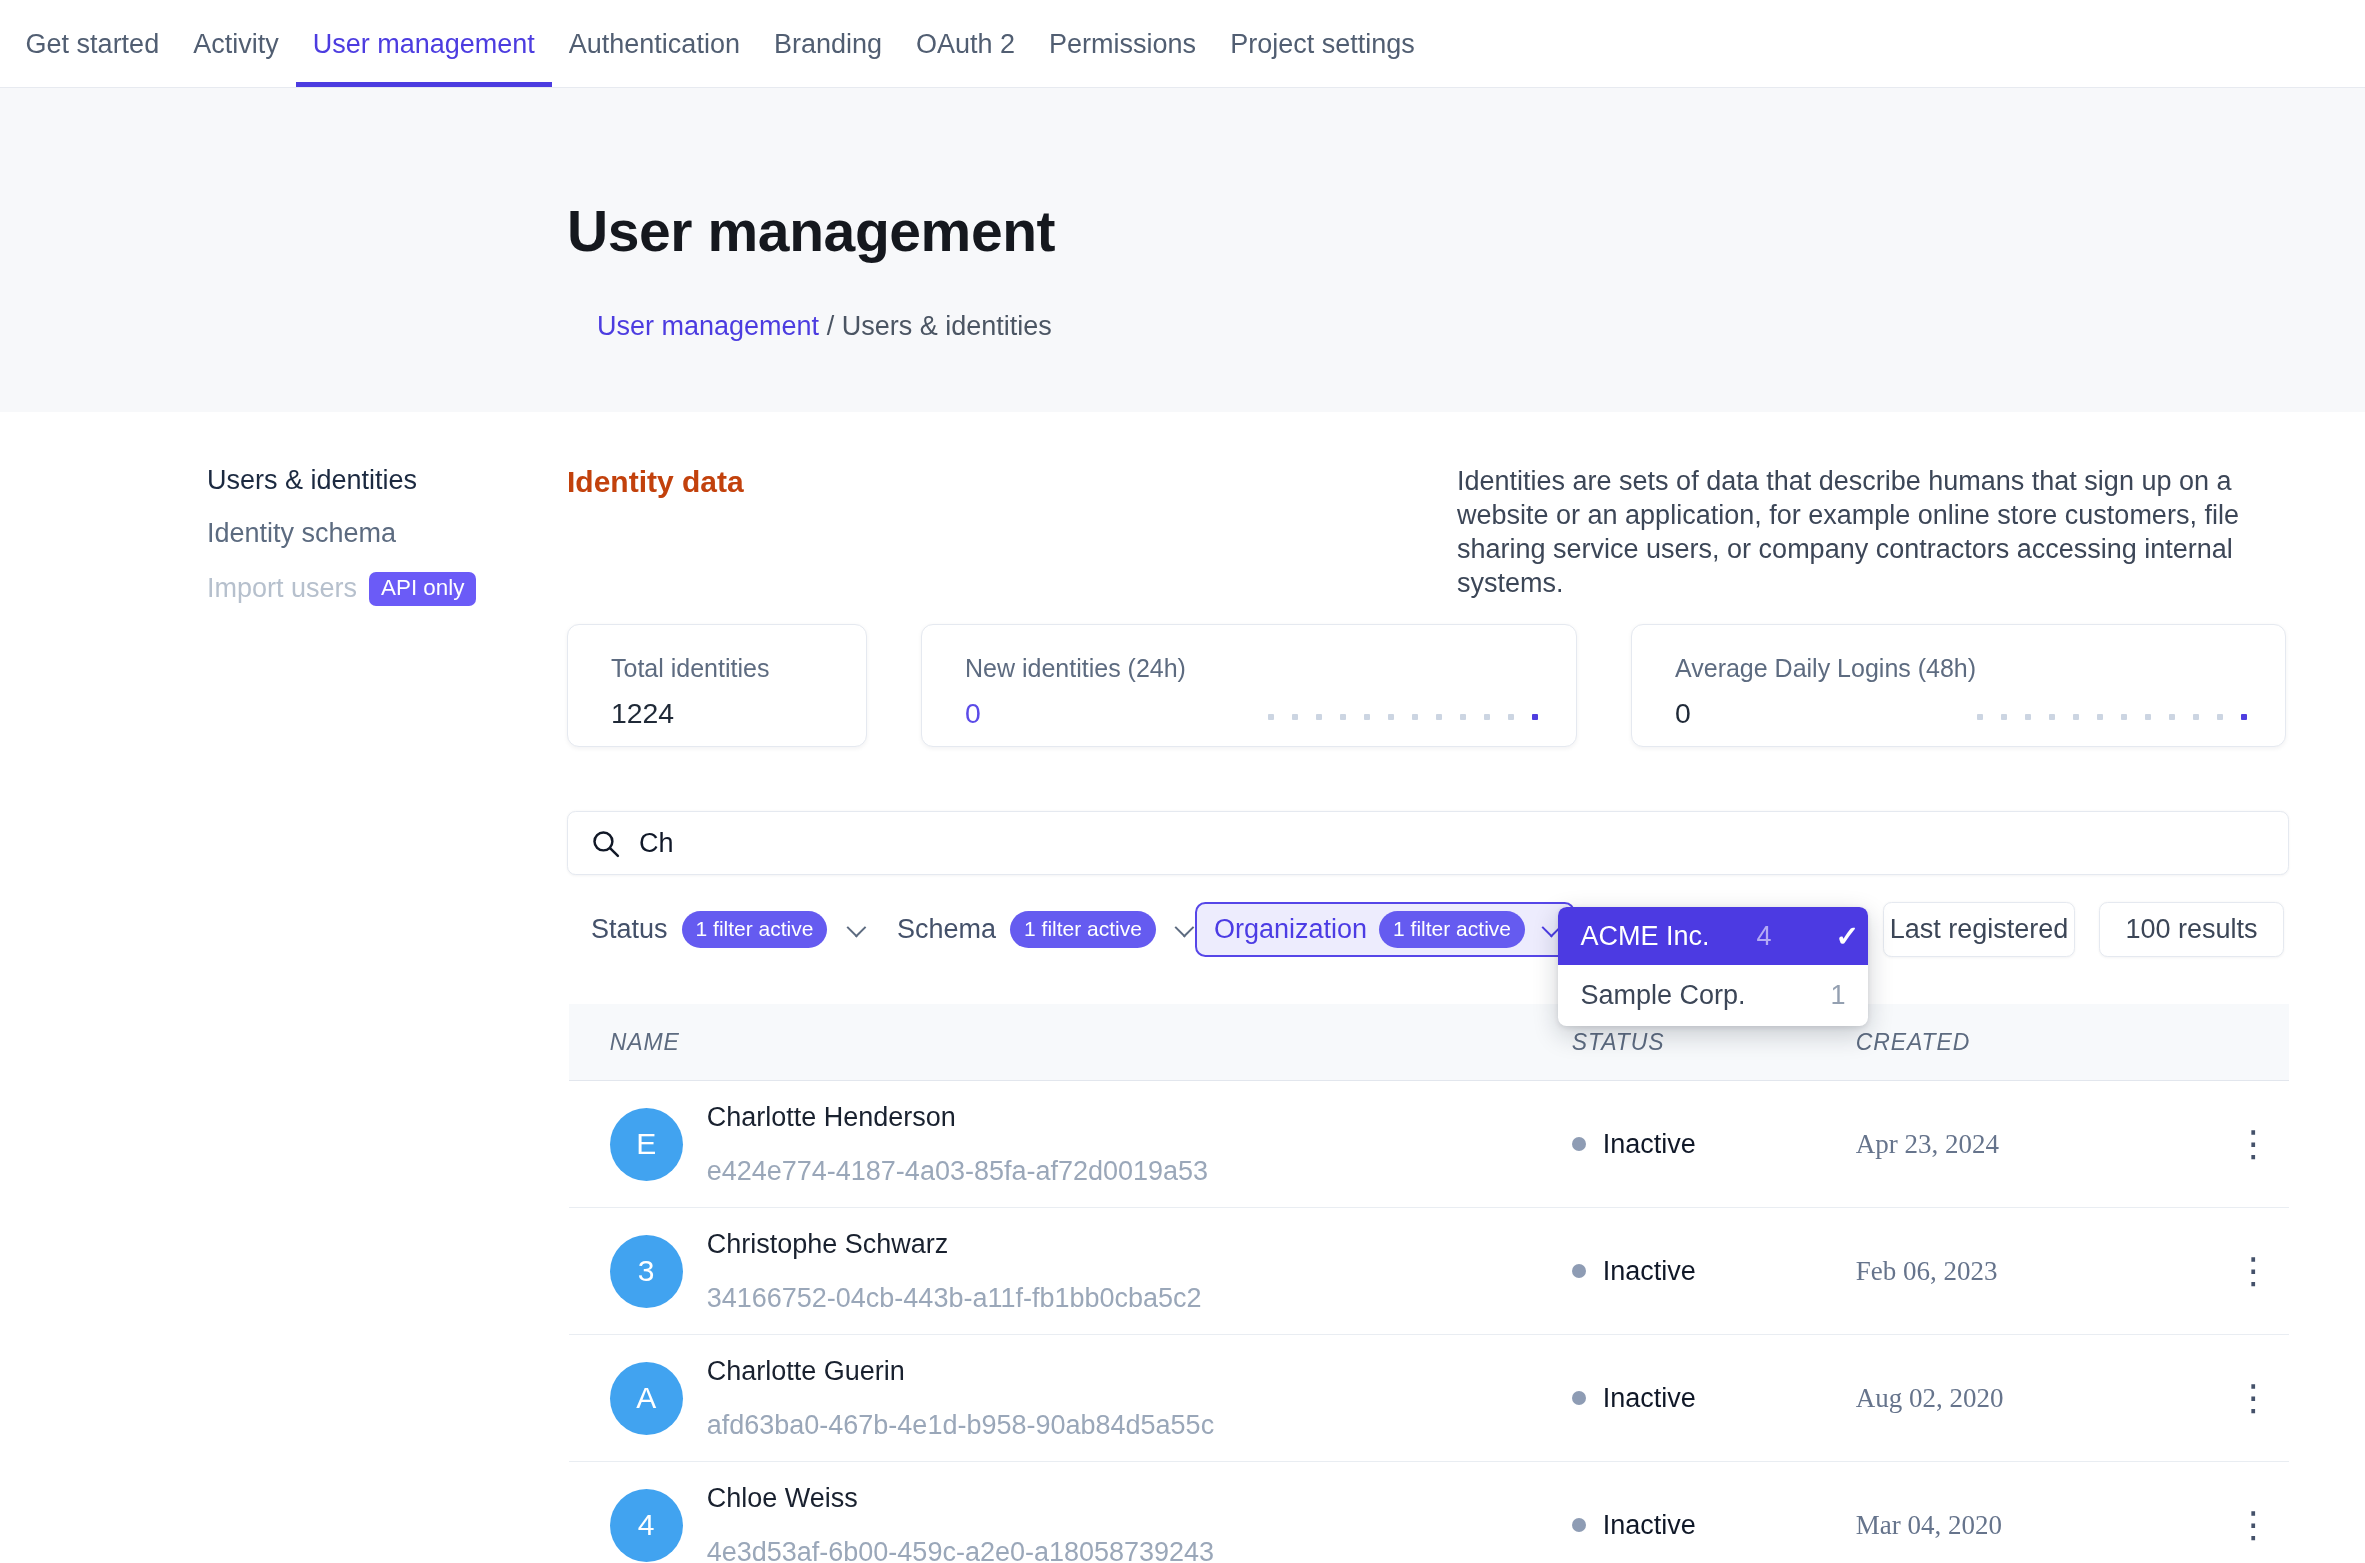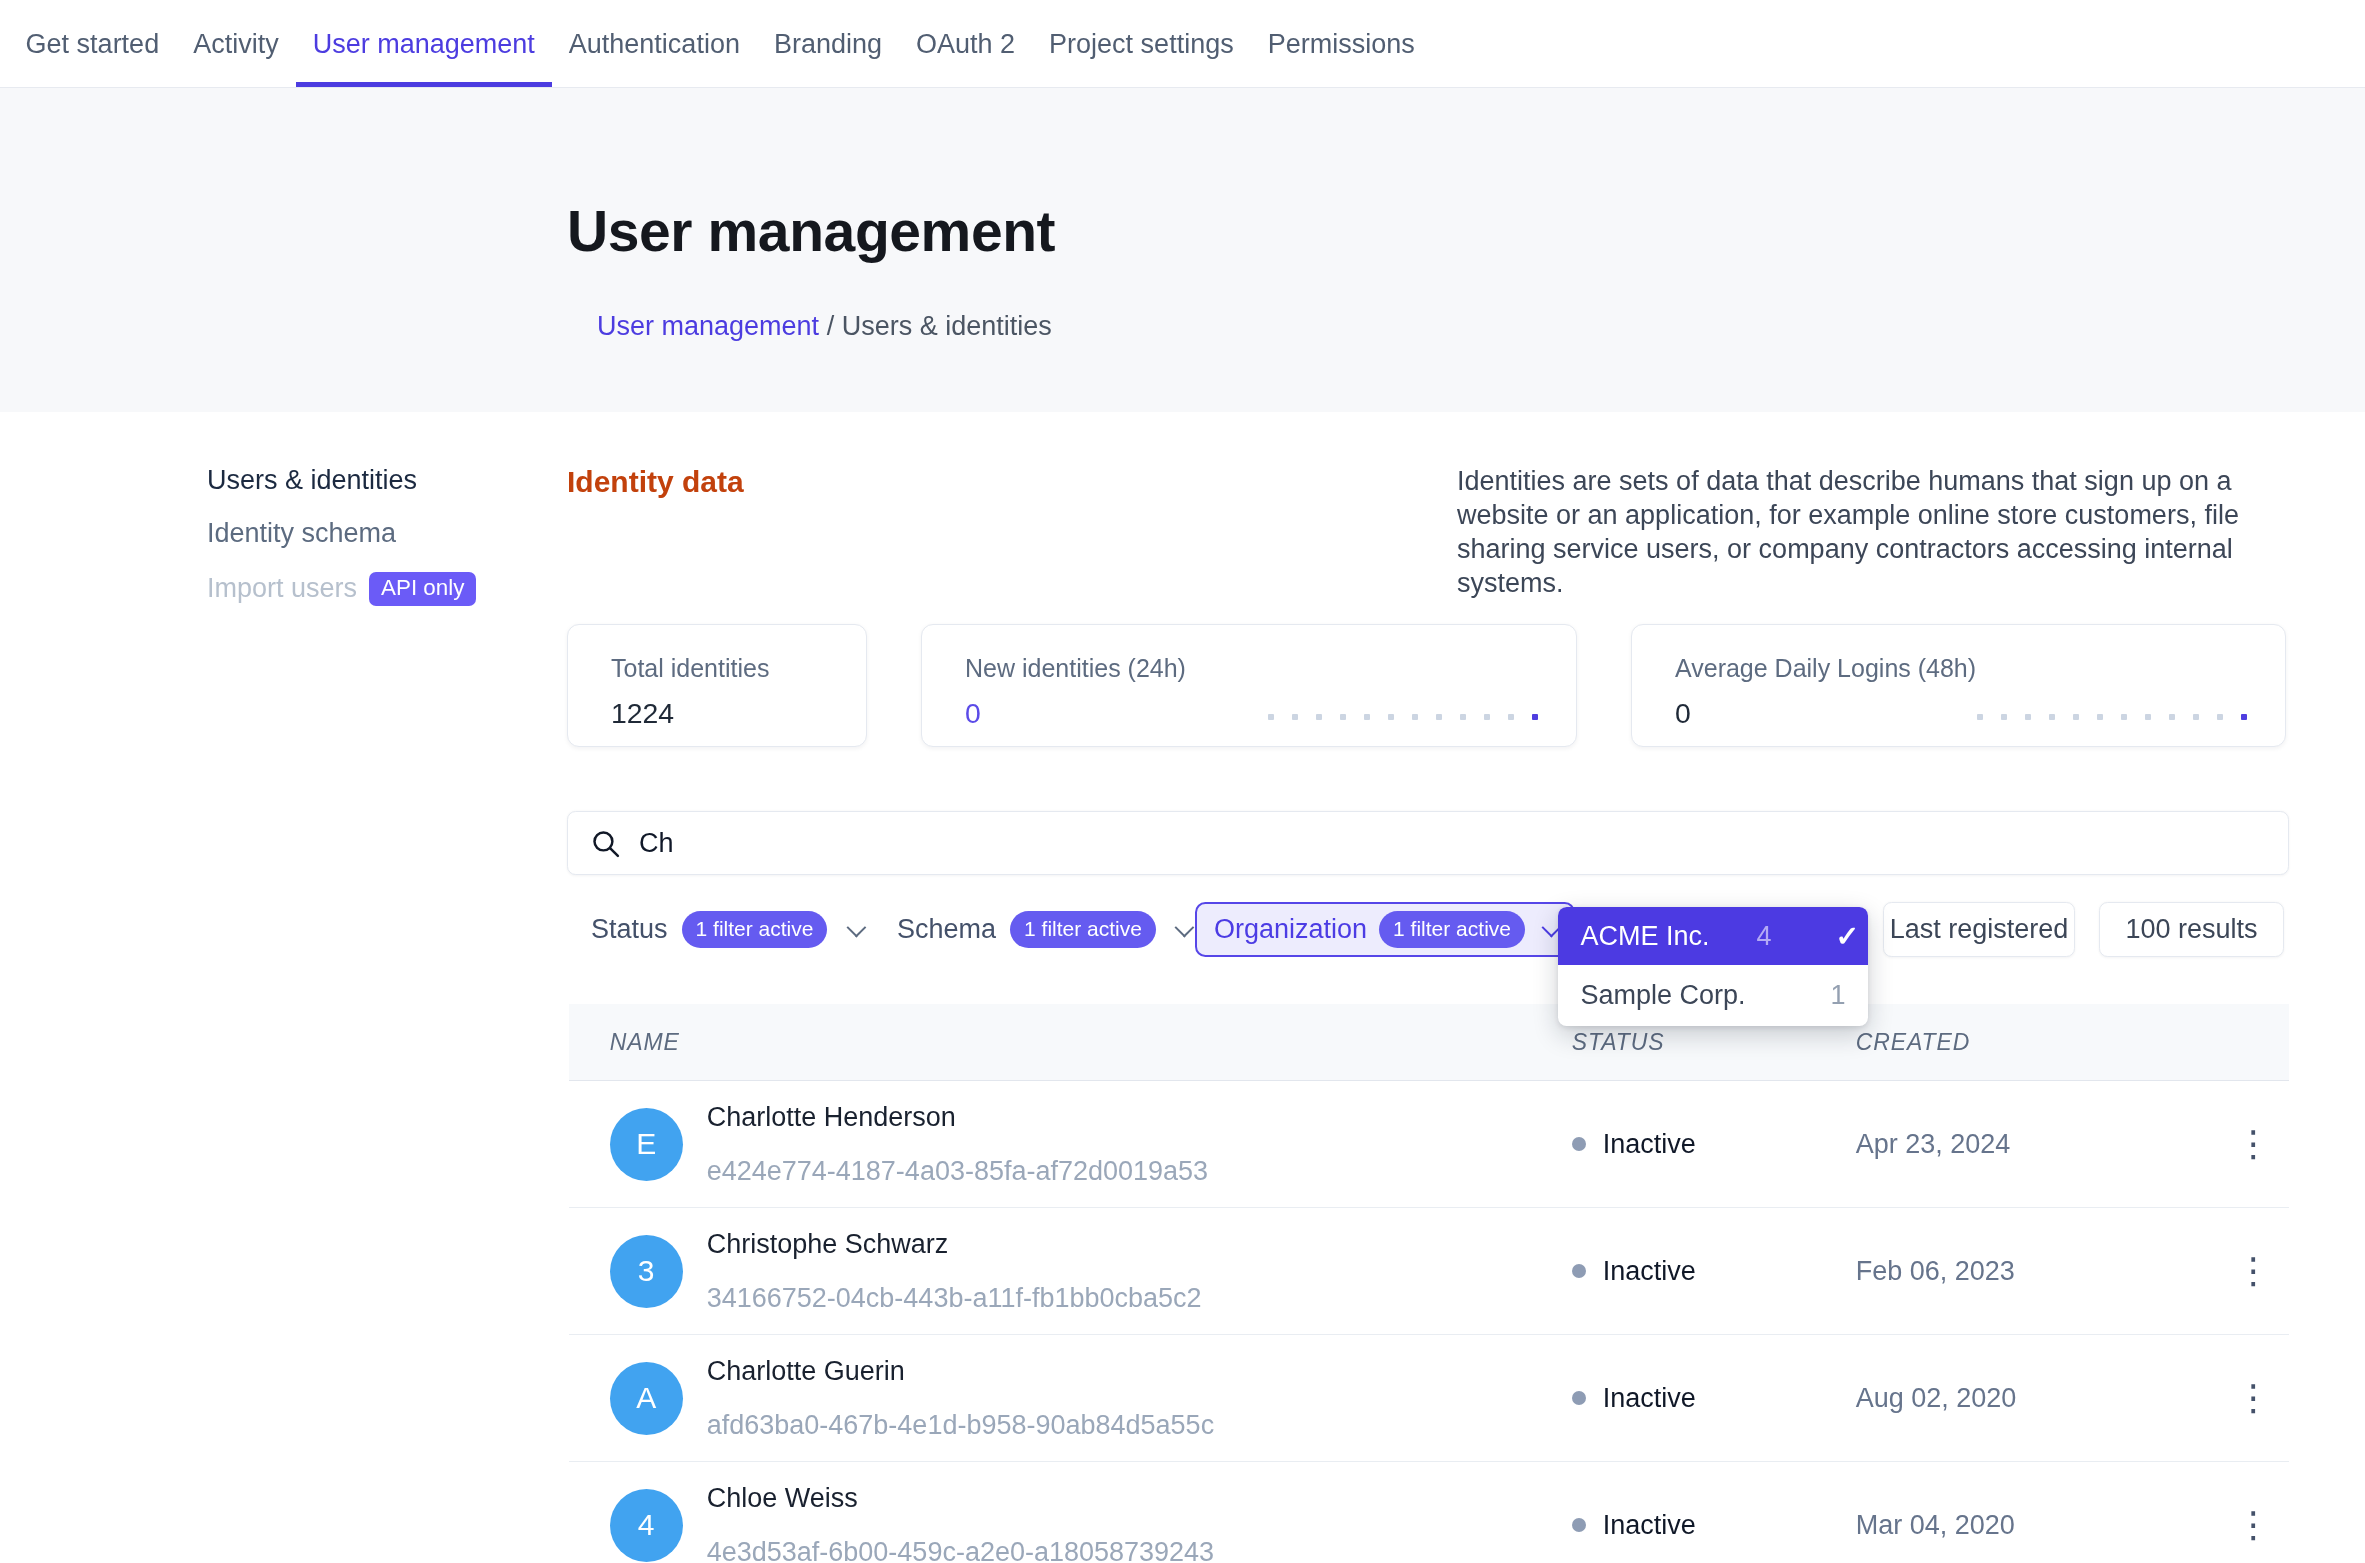--- a/index.html
+++ b/index.html
@@ -200,8 +200,8 @@
   <div class="nav-item">Authentication</div>
   <div class="nav-item">Branding</div>
   <div class="nav-item">OAuth 2</div>
+  <div class="nav-item">Permissions</div>
   <div class="nav-item">Project settings</div>
-  <div class="nav-item">Permissions</div>
 </nav>
 
 <header class="page-header">

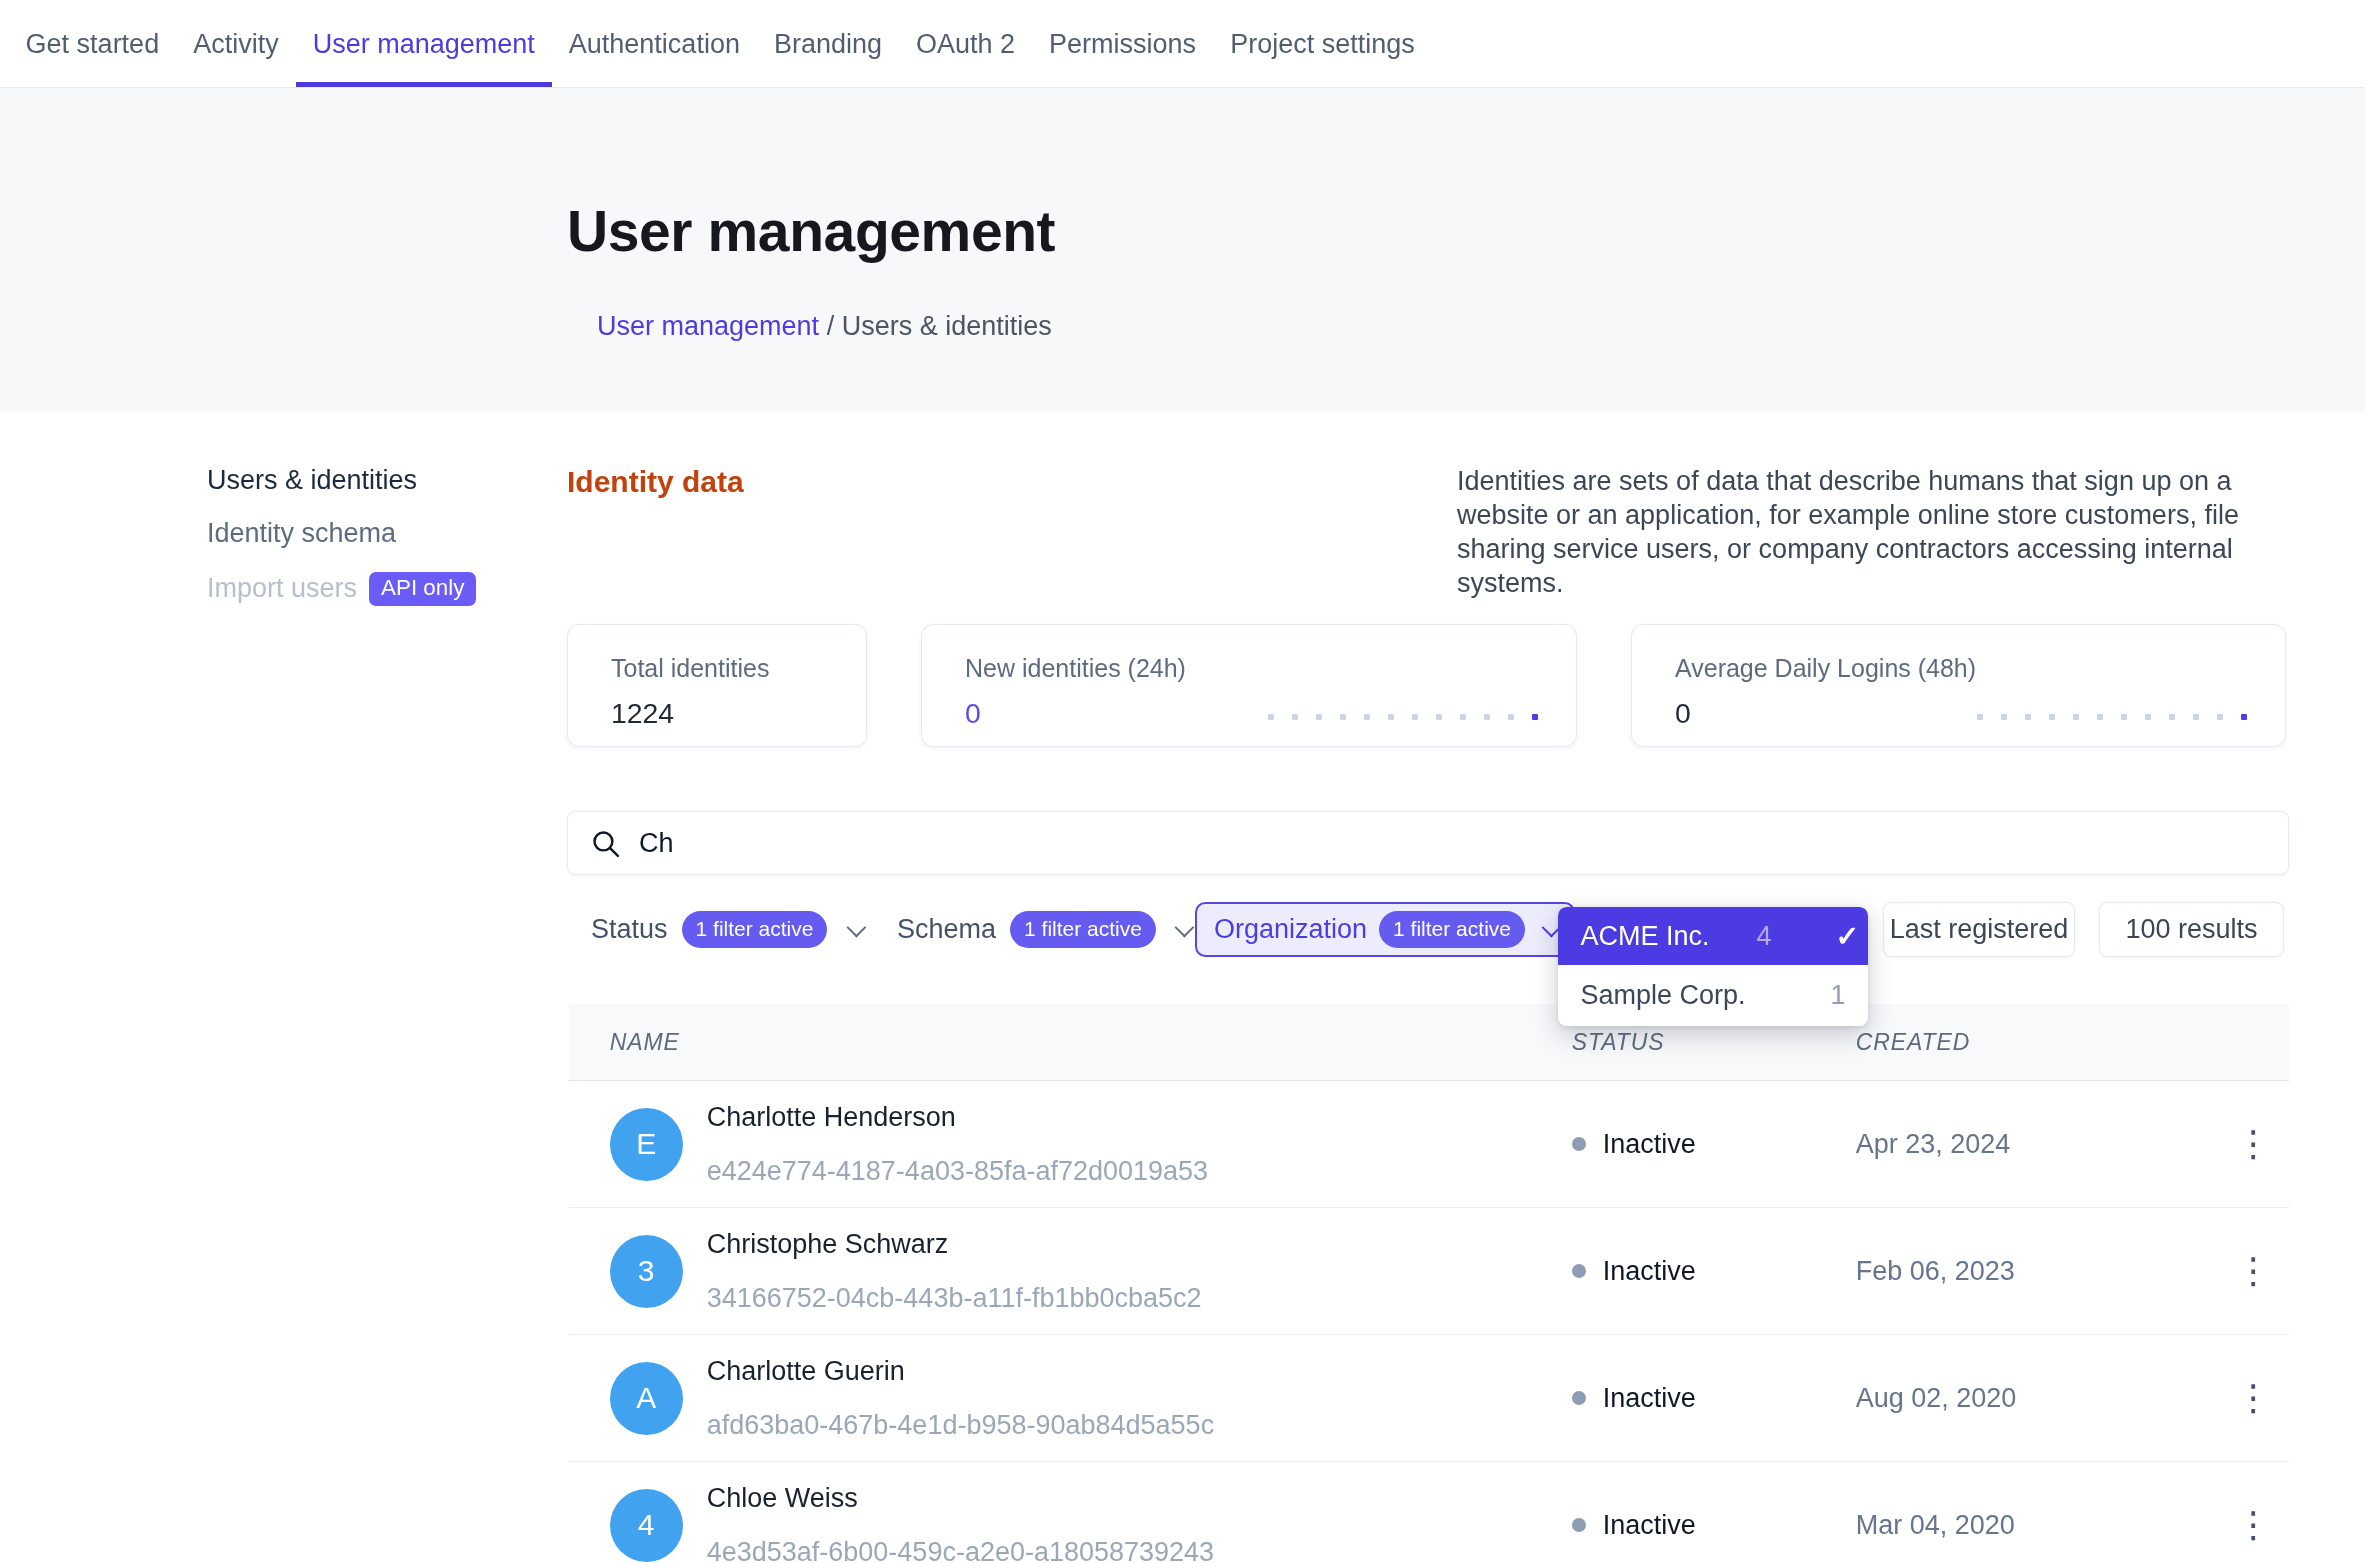--- a/index.html
+++ b/index.html
@@ -186,7 +186,7 @@
   .cell-status { display: flex; align-items: center; gap: 17px; }
   .status-dot { width: 14px; height: 14px; border-radius: 50%; background: #8e9cb4; }
   .status-text { font-size: 27px; color: #101828; }
-  .cell-created { font-size: 27px; color: #66748c; }
+  .cell-created { font-size: 27px; color: #66748c; font-family: Liberation Serif, serif; }
   .cell-menu { display: flex; justify-content: center; }
   .kebab { font-size: 36px; color: #44516a; line-height: 36px; cursor: pointer; padding: 3.4px 12px; }
 </style>

